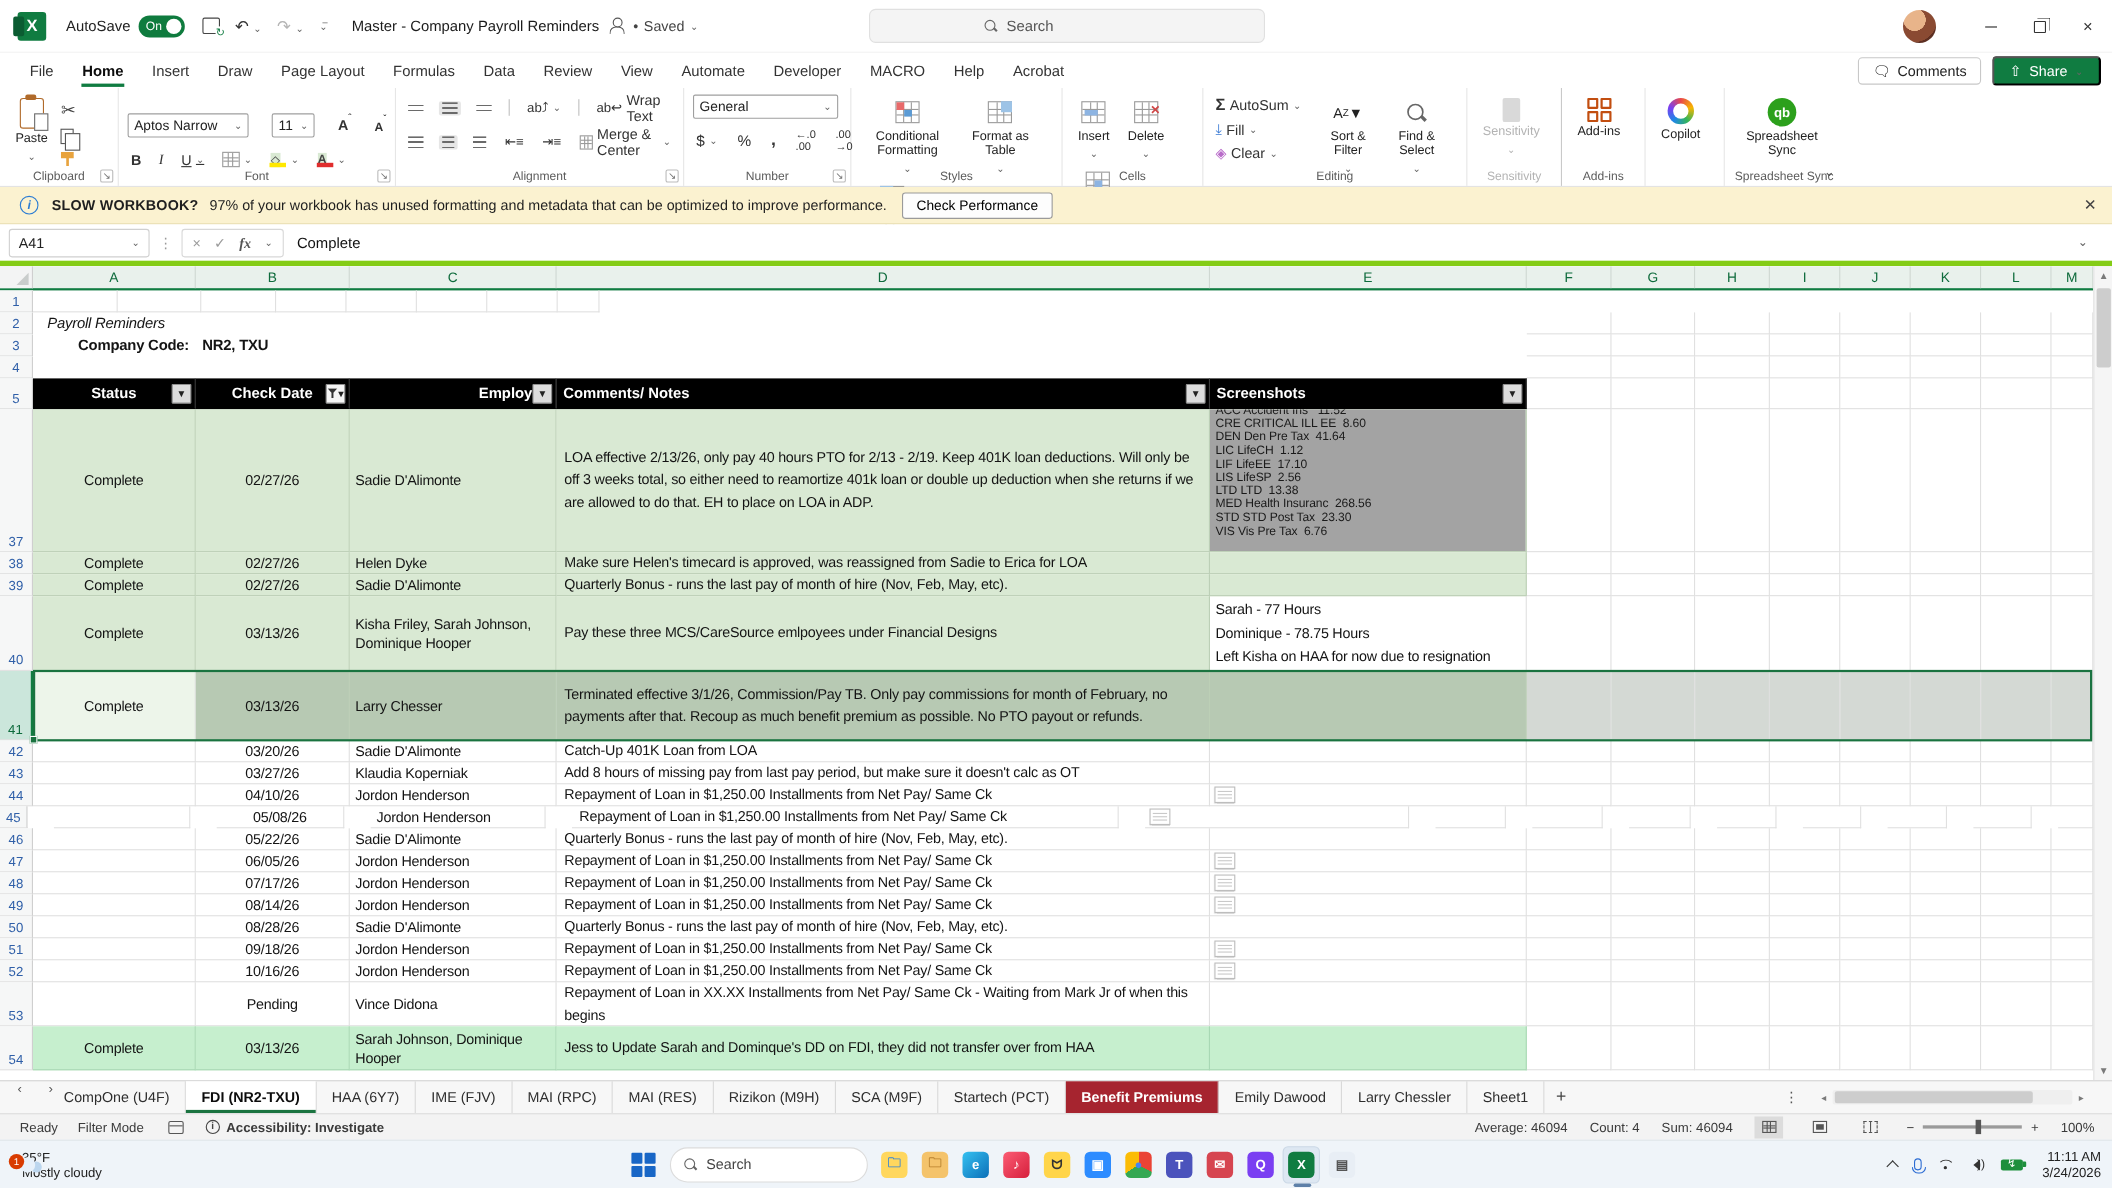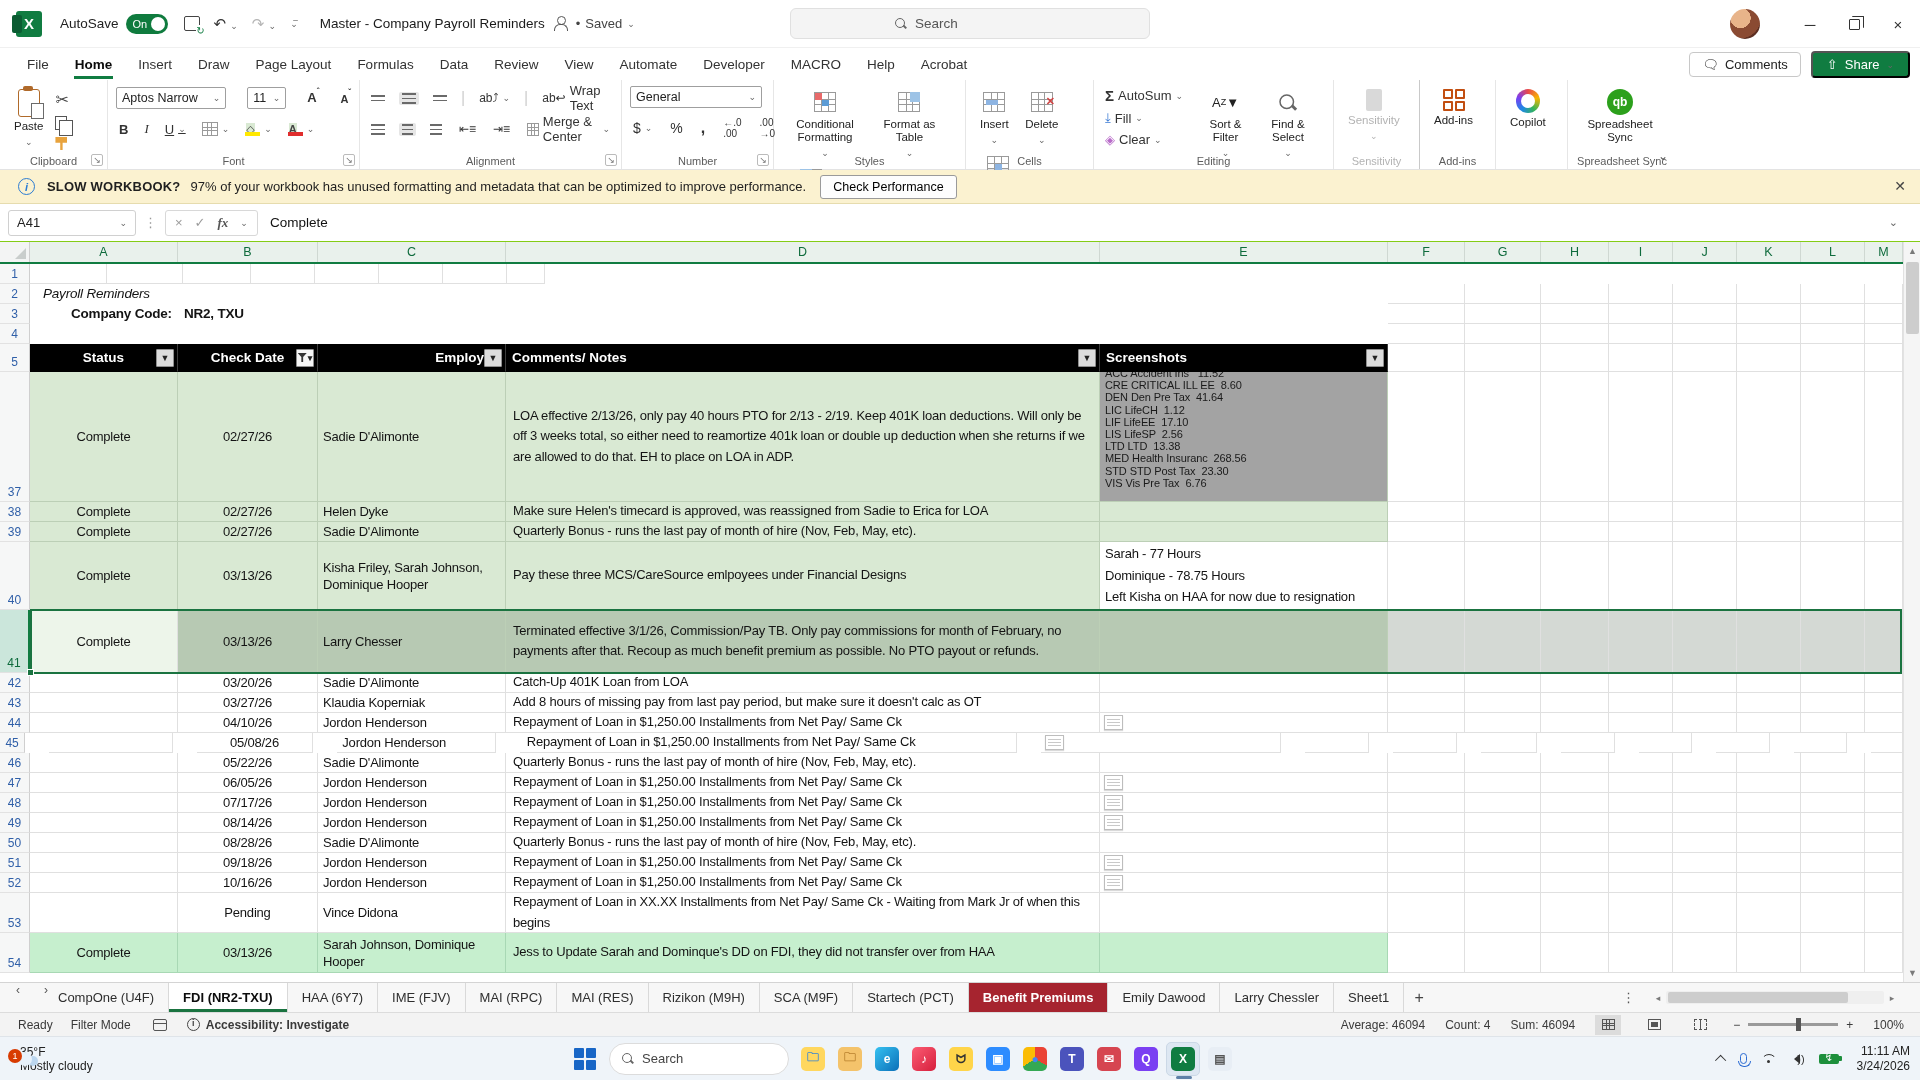--- a/index.html
+++ b/index.html
@@ -325,7 +325,7 @@
     </div>
 
     <div class="rgroup" style="width:252px">
-      <div class="srow" style="gap:21px;">
+      <div class="srow" style="gap:21px;margin-top:16px;">
         <div class="combo" style="width:128px">
           <span>Aptos Narrow</span>
             <span class="chev">⌄</span>

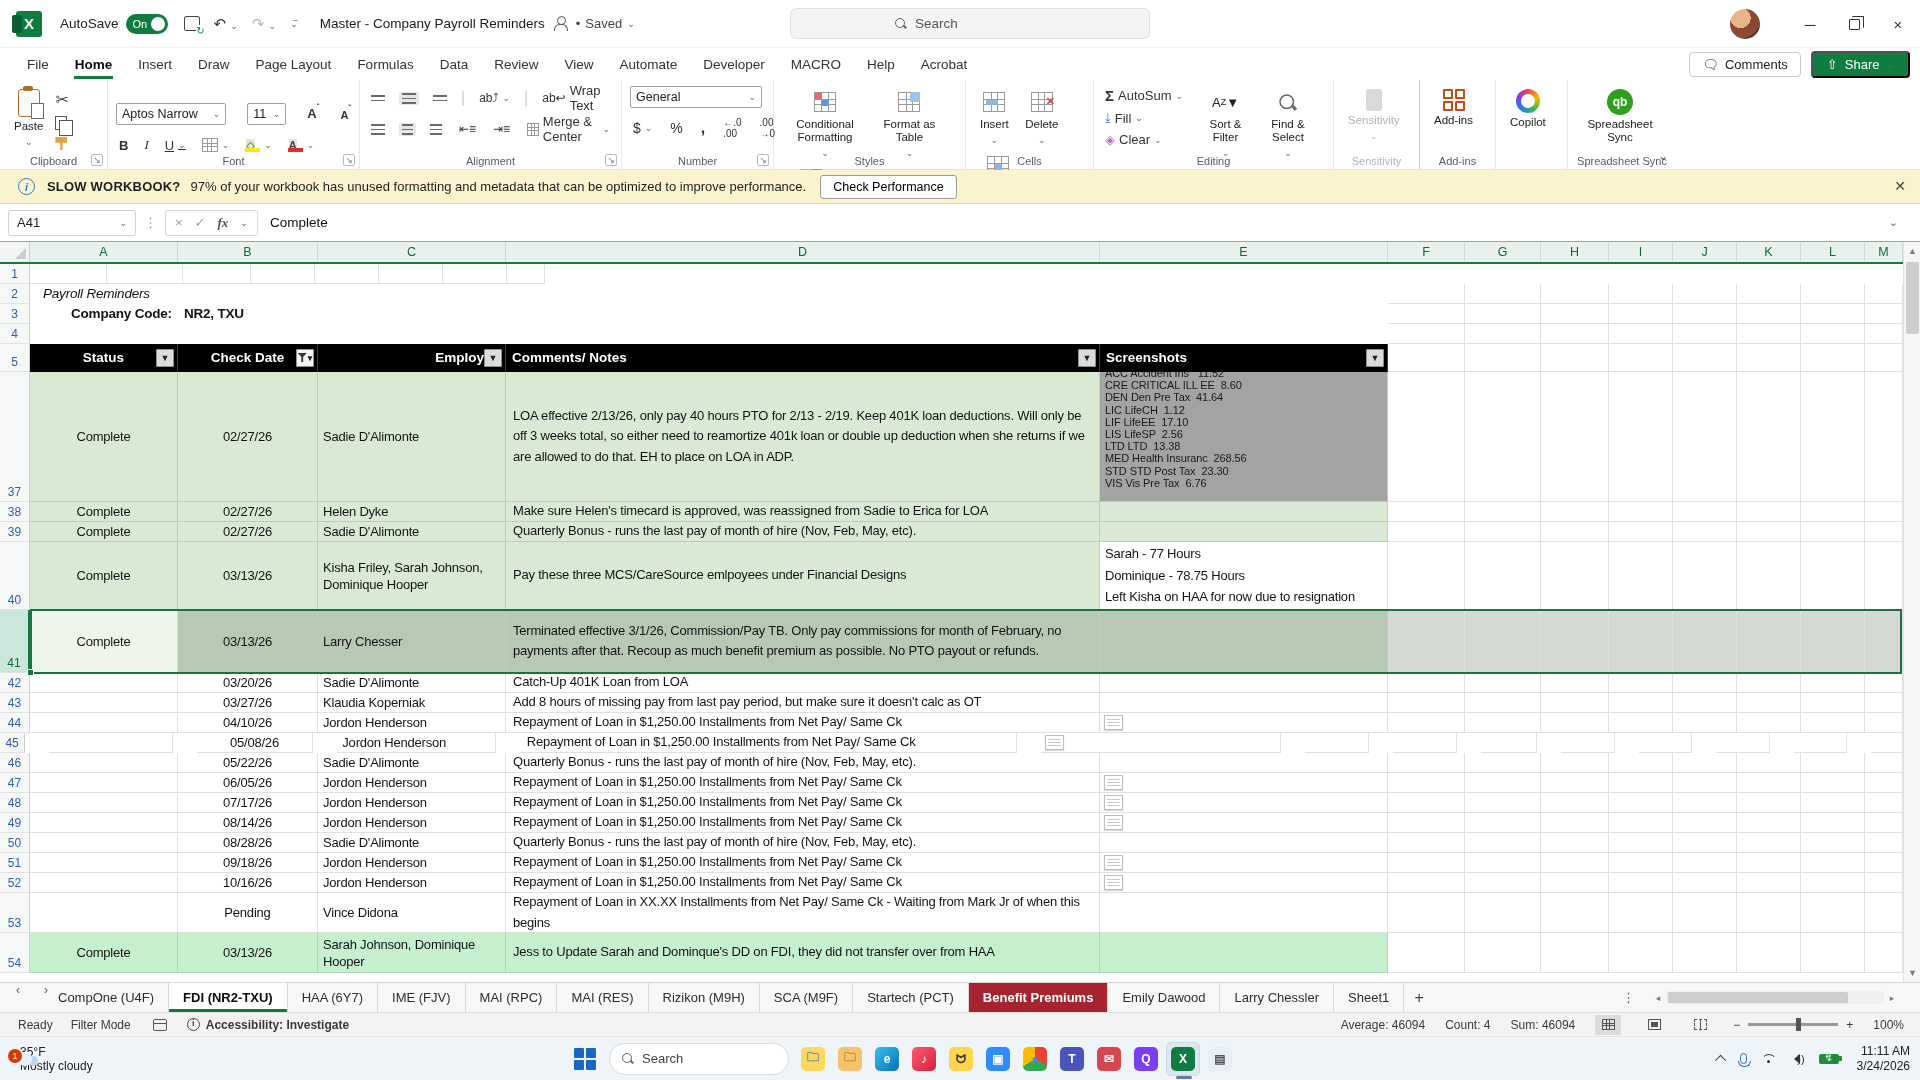--- a/index.html
+++ b/index.html
@@ -118,7 +118,7 @@
 
   
   #fbar { position:absolute; top:204px; left:0; width:1920px; height:38px; background:#fff;
-    border-bottom:1px solid #84cc16; display:flex; align-items:center; }
+    border-bottom:5px solid #84cc16; display:flex; align-items:center; }
   .namebox { width:128px; height:26px; margin-left:8px; border:1px solid #d0d0d0; border-radius:3px;
     display:flex; align-items:center; justify-content:space-between; padding:0 8px; font-size:13px; color:#222; cursor:text; }
   .fx-dots { color:#999; margin:0 8px; font-size:13px; }

